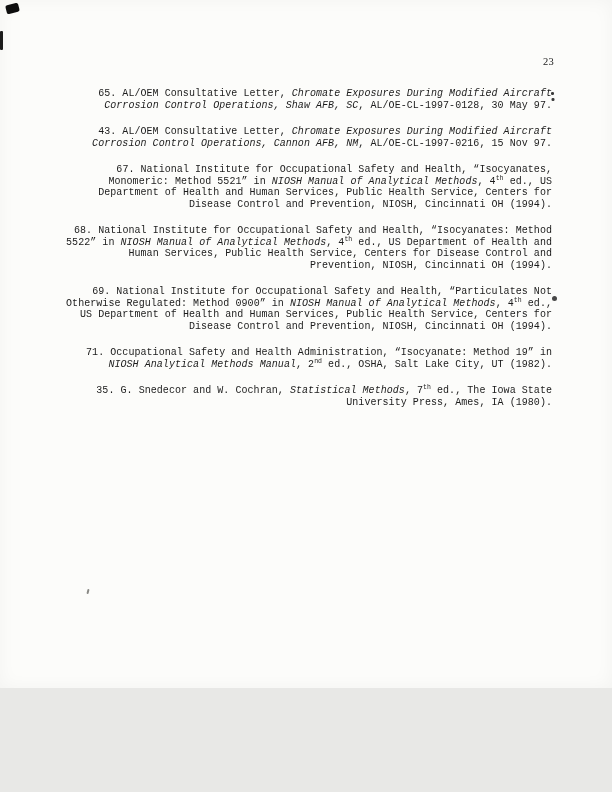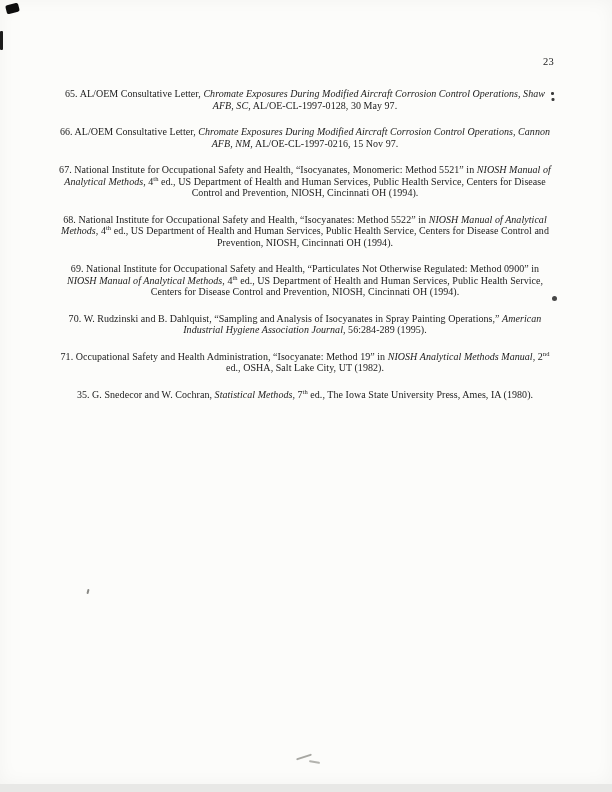--- a/index.html
+++ b/index.html
@@ -10,7 +10,7 @@
   }
   .page {
     position: relative;
-    width: 612px; height: 784px;
+    width: 612px; height: 688px;
     background: #fcfcfa;
     color: #1b1b1b;
     overflow: hidden;

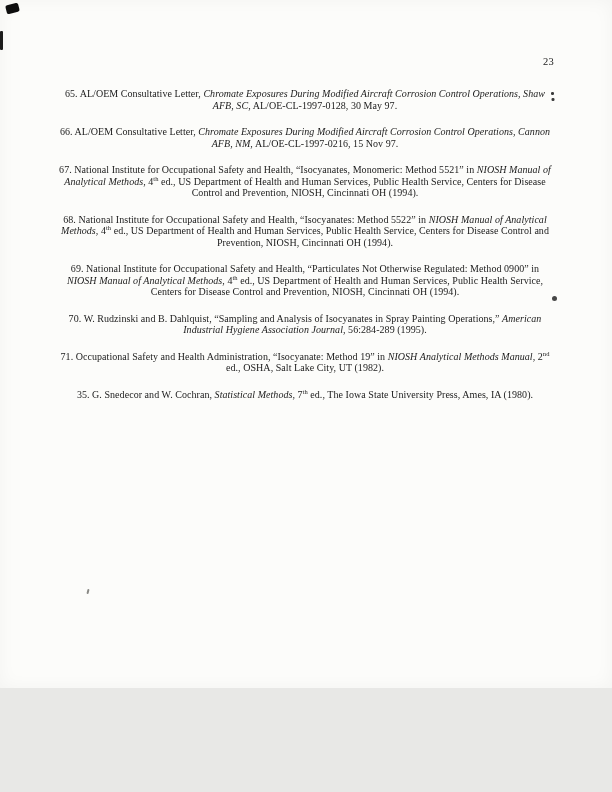--- a/index.html
+++ b/index.html
@@ -32,7 +32,8 @@
     font-size: 10px;
     line-height: 11.5px;
     letter-spacing: 0.05px;
-    text-align: center;
+    text-align: right;
+    font-family: Liberation Mono, monospace;
   }
   p.reference em { font-style: italic; }
   p.reference sup {

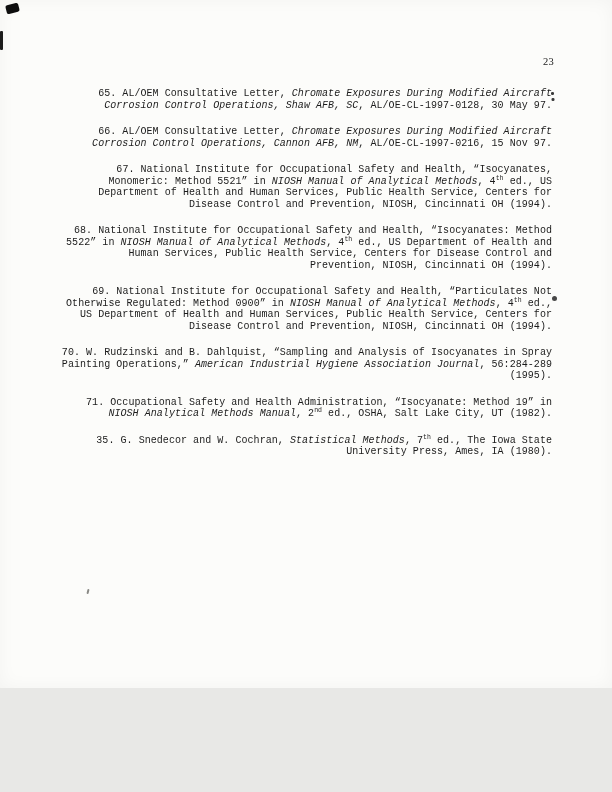--- a/index.html
+++ b/index.html
@@ -94,7 +94,7 @@
 
   <div class="content">
       <p class="reference"><span>65. AL/OEM Consultative Letter, </span><em>Chromate Exposures During Modified Aircraft Corrosion Control Operations, Shaw AFB, SC</em><span>, AL/OE-CL-1997-0128, 30 May 97.</span></p>
-      <p class="reference"><span>66. AL/OEM Consultative Letter, </span><em>Chromate Exposures During Modified Aircraft Corrosion Control Operations, Cannon AFB, NM</em><span>, AL/OE-CL-1997-0216, 15 Nov 97.</span></p>
+      <p class="reference"><span>43. AL/OEM Consultative Letter, </span><em>Chromate Exposures During Modified Aircraft Corrosion Control Operations, Cannon AFB, NM</em><span>, AL/OE-CL-1997-0216, 15 Nov 97.</span></p>
       <p class="reference"><span>67. National Institute for Occupational Safety and Health, “Isocyanates, Monomeric: Method 5521” in </span><em>NIOSH Manual of Analytical Methods</em><span>, 4</span><sup>th</sup><span> ed., US Department of Health and Human Services, Public Health Service, Centers for Disease Control and Prevention, NIOSH, Cincinnati OH (1994).</span></p>
       <p class="reference"><span>68. National Institute for Occupational Safety and Health, “Isocyanates: Method 5522” in </span><em>NIOSH Manual of Analytical Methods</em><span>, 4</span><sup>th</sup><span> ed., US Department of Health and Human Services, Public Health Service, Centers for Disease Control and Prevention, NIOSH, Cincinnati OH (1994).</span></p>
       <p class="reference"><span>69. National Institute for Occupational Safety and Health, “Particulates Not Otherwise Regulated: Method 0900” in </span><em>NIOSH Manual of Analytical Methods</em><span>, 4</span><sup>th</sup><span> ed., US Department of Health and Human Services, Public Health Service, Centers for Disease Control and Prevention, NIOSH, Cincinnati OH (1994).</span></p>

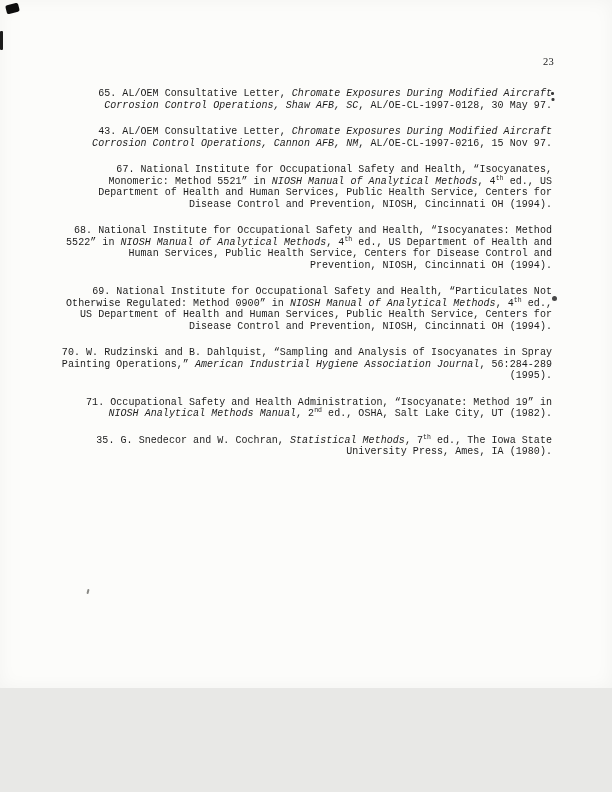--- a/index.html
+++ b/index.html
@@ -98,7 +98,6 @@
       <p class="reference"><span>67. National Institute for Occupational Safety and Health, “Isocyanates, Monomeric: Method 5521” in </span><em>NIOSH Manual of Analytical Methods</em><span>, 4</span><sup>th</sup><span> ed., US Department of Health and Human Services, Public Health Service, Centers for Disease Control and Prevention, NIOSH, Cincinnati OH (1994).</span></p>
       <p class="reference"><span>68. National Institute for Occupational Safety and Health, “Isocyanates: Method 5522” in </span><em>NIOSH Manual of Analytical Methods</em><span>, 4</span><sup>th</sup><span> ed., US Department of Health and Human Services, Public Health Service, Centers for Disease Control and Prevention, NIOSH, Cincinnati OH (1994).</span></p>
       <p class="reference"><span>69. National Institute for Occupational Safety and Health, “Particulates Not Otherwise Regulated: Method 0900” in </span><em>NIOSH Manual of Analytical Methods</em><span>, 4</span><sup>th</sup><span> ed., US Department of Health and Human Services, Public Health Service, Centers for Disease Control and Prevention, NIOSH, Cincinnati OH (1994).</span></p>
-      <p class="reference"><span>70. W. Rudzinski and B. Dahlquist, “Sampling and Analysis of Isocyanates in Spray Painting Operations,” </span><em>American Industrial Hygiene Association Journal</em><span>, 56:284-289 (1995).</span></p>
       <p class="reference"><span>71. Occupational Safety and Health Administration, “Isocyanate: Method 19” in </span><em>NIOSH Analytical Methods Manual</em><span>, 2</span><sup>nd</sup><span> ed., OSHA, Salt Lake City, UT (1982).</span></p>
       <p class="reference"><span>35. G. Snedecor and W. Cochran, </span><em>Statistical Methods</em><span>, 7</span><sup>th</sup><span> ed., The Iowa State University Press, Ames, IA (1980).</span></p>
     </div>

